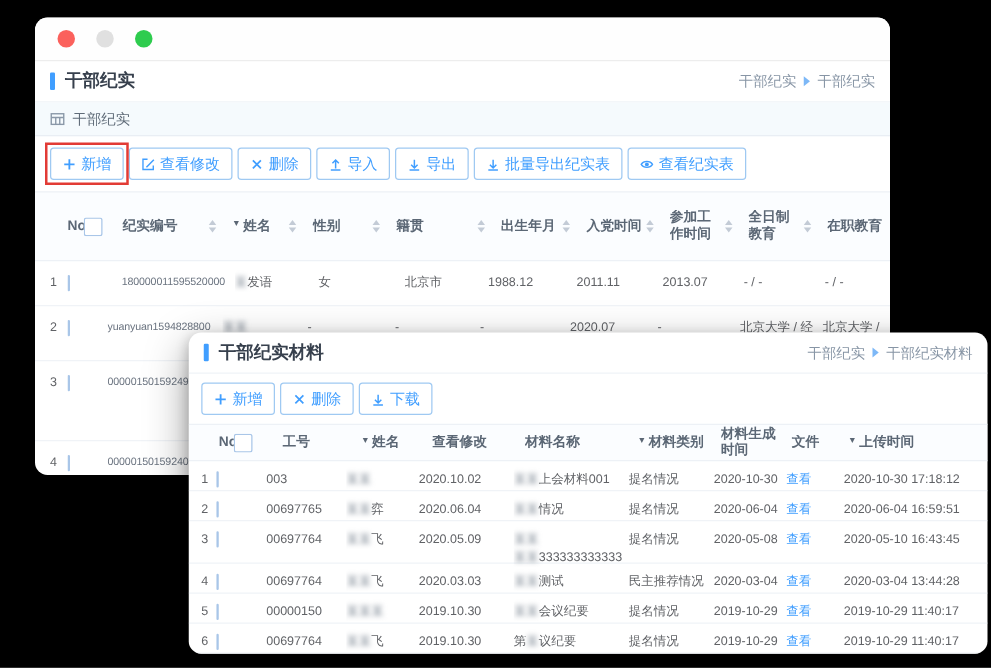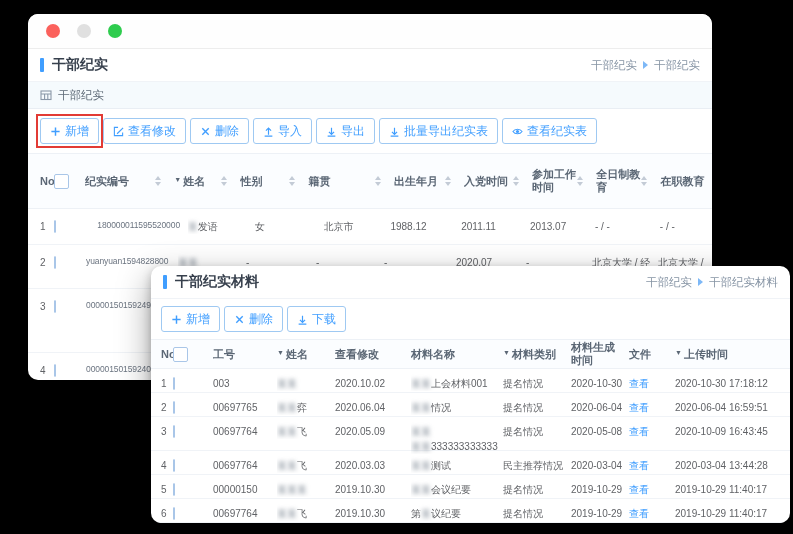--- a/index.html
+++ b/index.html
@@ -40,7 +40,7 @@
   .btn .ic{display:inline-flex;width:11px;height:11px;}
   .btn .ic svg{width:11px;height:11px;}
   
-  .thead{display:flex;align-items:center;border-top:1px solid #edf1f6;border-bottom:1px solid #edf1f6;background:#fbfdff;}
+  .thead{display:flex;align-items:center;border-top:1px solid #edf1f6;border-bottom:1px solid #edf1f6;background:#fbfdff;padding-left:14px;}
   .win.back .thead{height:54px;}
   .win.front .thead{height:28px;}
   .hcell{display:flex;align-items:center;box-sizing:border-box;padding-right:4px;overflow:hidden;

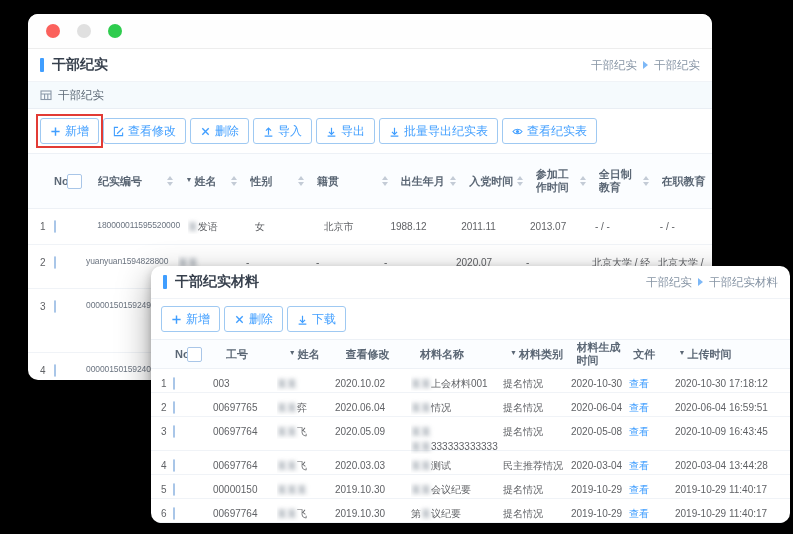--- a/index.html
+++ b/index.html
@@ -389,7 +389,7 @@
           <div class="cell" style="width: 68px;">提名情况</div>
           <div class="cell" style="width: 58px;">2020-05-08</div>
           <div class="cell" style="width: 46px;"><span class="lnk">查看</span></div>
-          <div class="cell" style="width: 114px;">2020-10-09 16:43:45</div>
+          <div class="cell" style="width: 114px;">2020-05-10 16:43:45</div>
         </div>
         <div class="trow" style="height: 24px;">
           <div class="cell" style="width: 22px; padding-left: 10px;">4</div>

